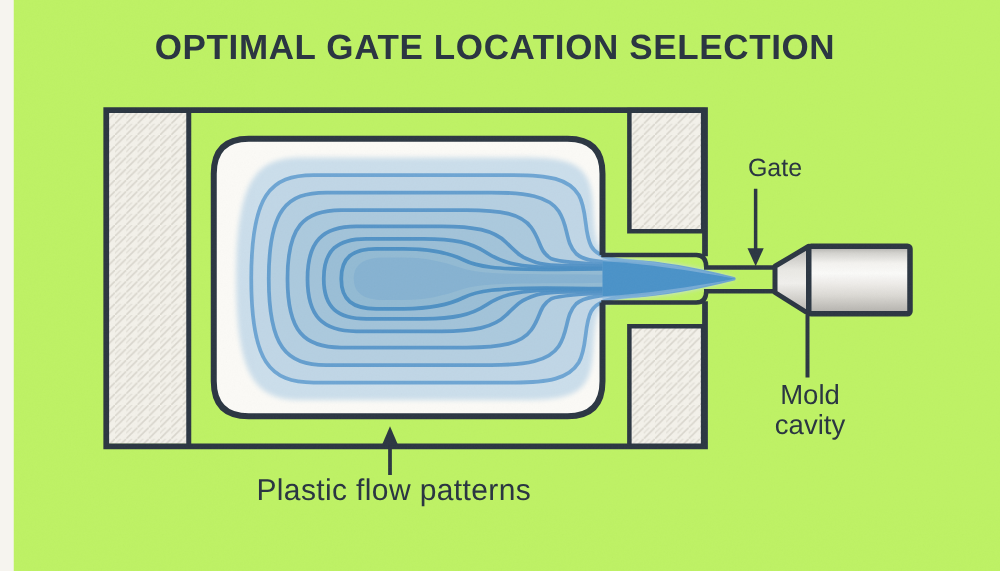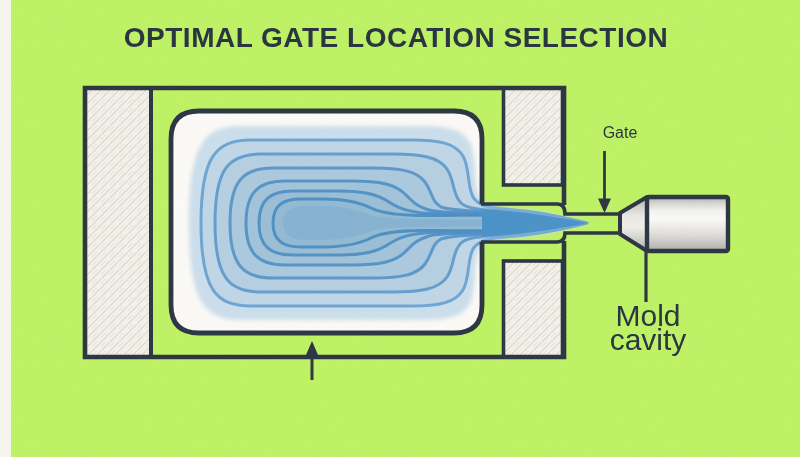--- a/index.html
+++ b/index.html
@@ -9,7 +9,7 @@
   .lbl{position:absolute;transform:translateX(-50%);color:#2b3642;
        white-space:nowrap;text-align:center;}
   #title{top:22px;left:385px;font-size:28px;font-weight:700;letter-spacing:.5px;}
-  #gate-label{top:124px;left:609px;font-size:16px;}
+  #gate-label{top:124px;left:609px;font-size:20px;}
   #sprue-label{top:161px;left:713px;font-size:23px;}
   #mold-cavity-label{top:304px;left:637px;font-size:30px;line-height:24px;}
   #flow-label{top:379px;left:304px;font-size:24px;letter-spacing:.3px;}

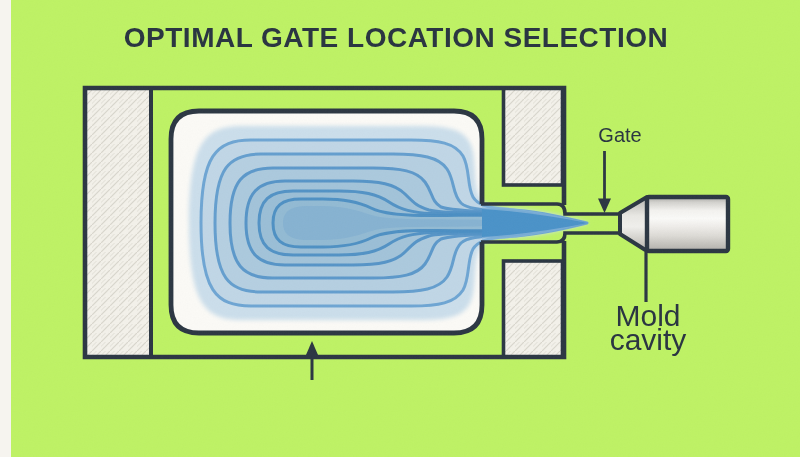--- a/index.html
+++ b/index.html
@@ -11,7 +11,7 @@
   #title{top:22px;left:385px;font-size:28px;font-weight:700;letter-spacing:.5px;}
   #gate-label{top:124px;left:609px;font-size:20px;}
   #sprue-label{top:161px;left:713px;font-size:23px;}
-  #mold-cavity-label{top:304px;left:637px;font-size:30px;line-height:24px;}
+  #mold-cavity-label{top:304px;left:637px;font-size:22px;line-height:24px;}
   #flow-label{top:379px;left:304px;font-size:24px;letter-spacing:.3px;}
 </style>
 </head>

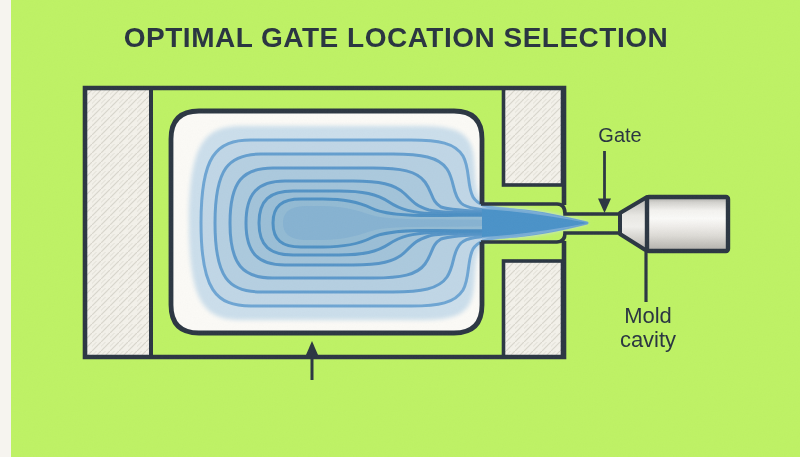--- a/index.html
+++ b/index.html
@@ -148,6 +148,7 @@
   <div>Mold</div>
   <div>cavity</div>
 </div>
+<div id="flow-label" class="lbl">Plastic flow patterns</div>
 
 </div>
 

